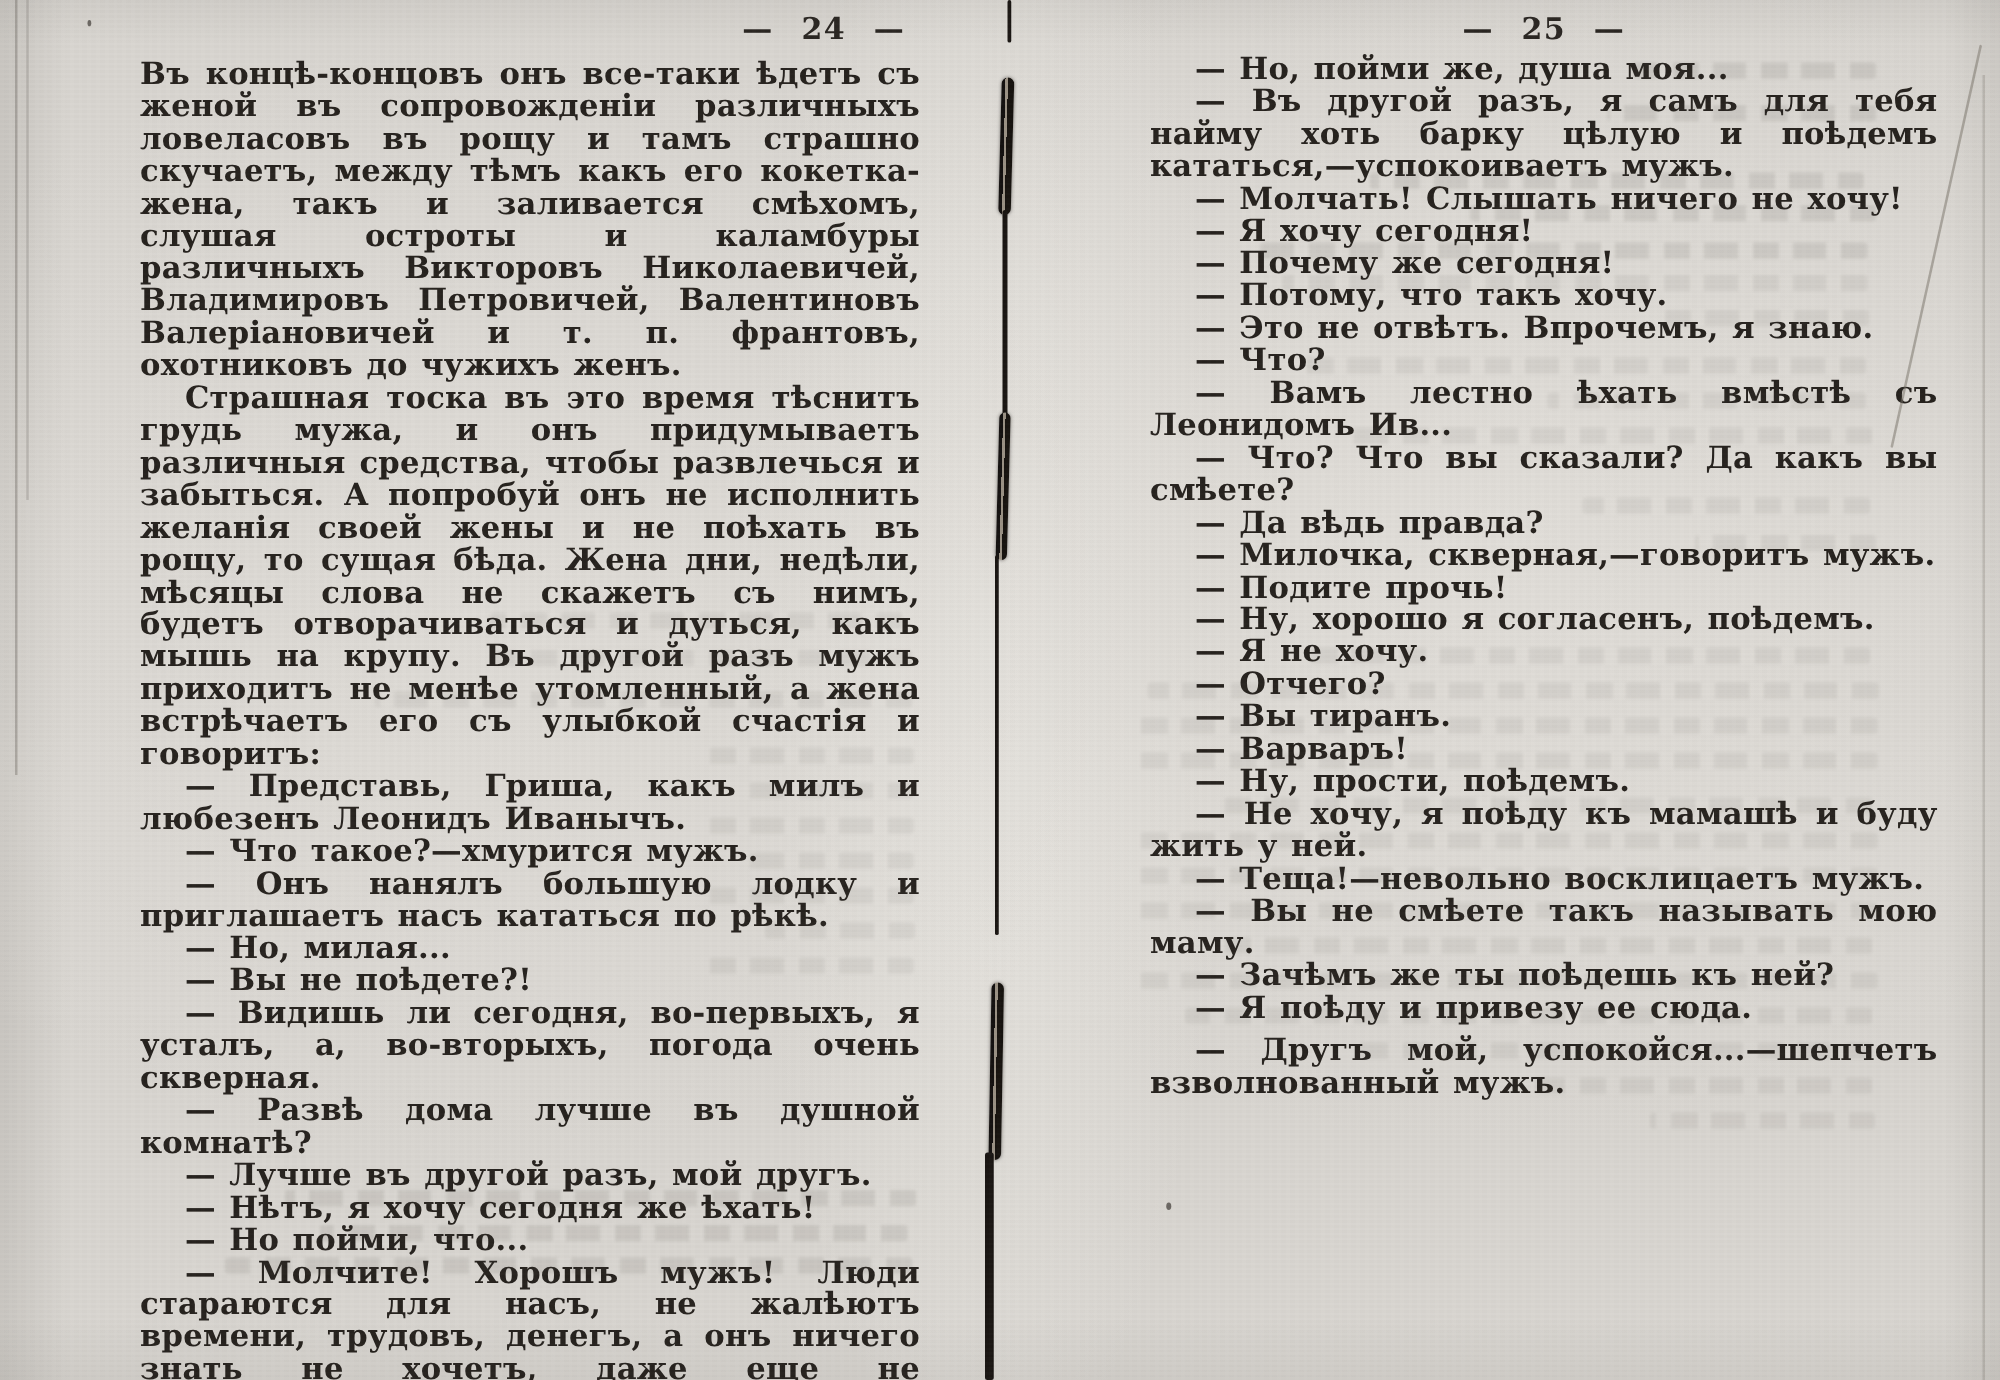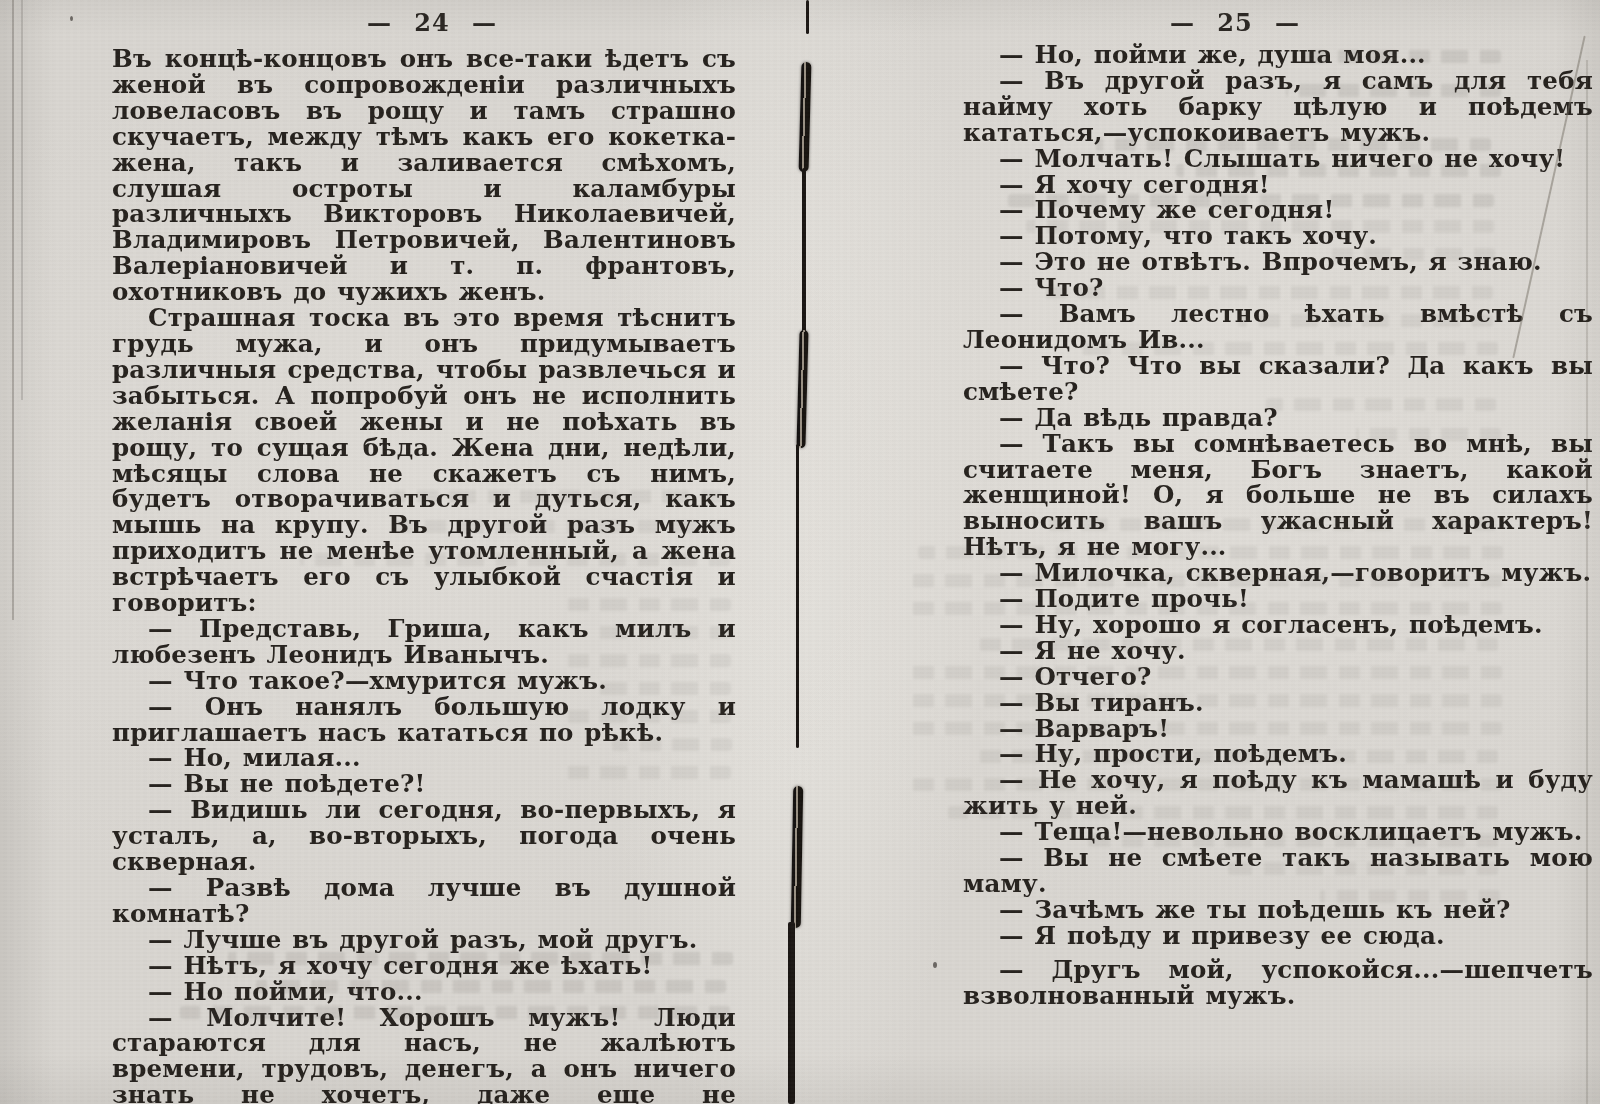--- a/index.html
+++ b/index.html
@@ -30,7 +30,7 @@
     font-weight:bold; font-size:24px; letter-spacing:1px; word-spacing:13px;
     color:#2a2622;
   }
-  .page-left  .header { left:120px; width:624px; }
+  .page-left  .header { left:100px; width:624px;text-align:right; }
   .page-right .header { left:90px;  width:630px; }
   .textblock { position:absolute; }
   .page-left  .textblock { left:112px; top:46px; width:624px; }

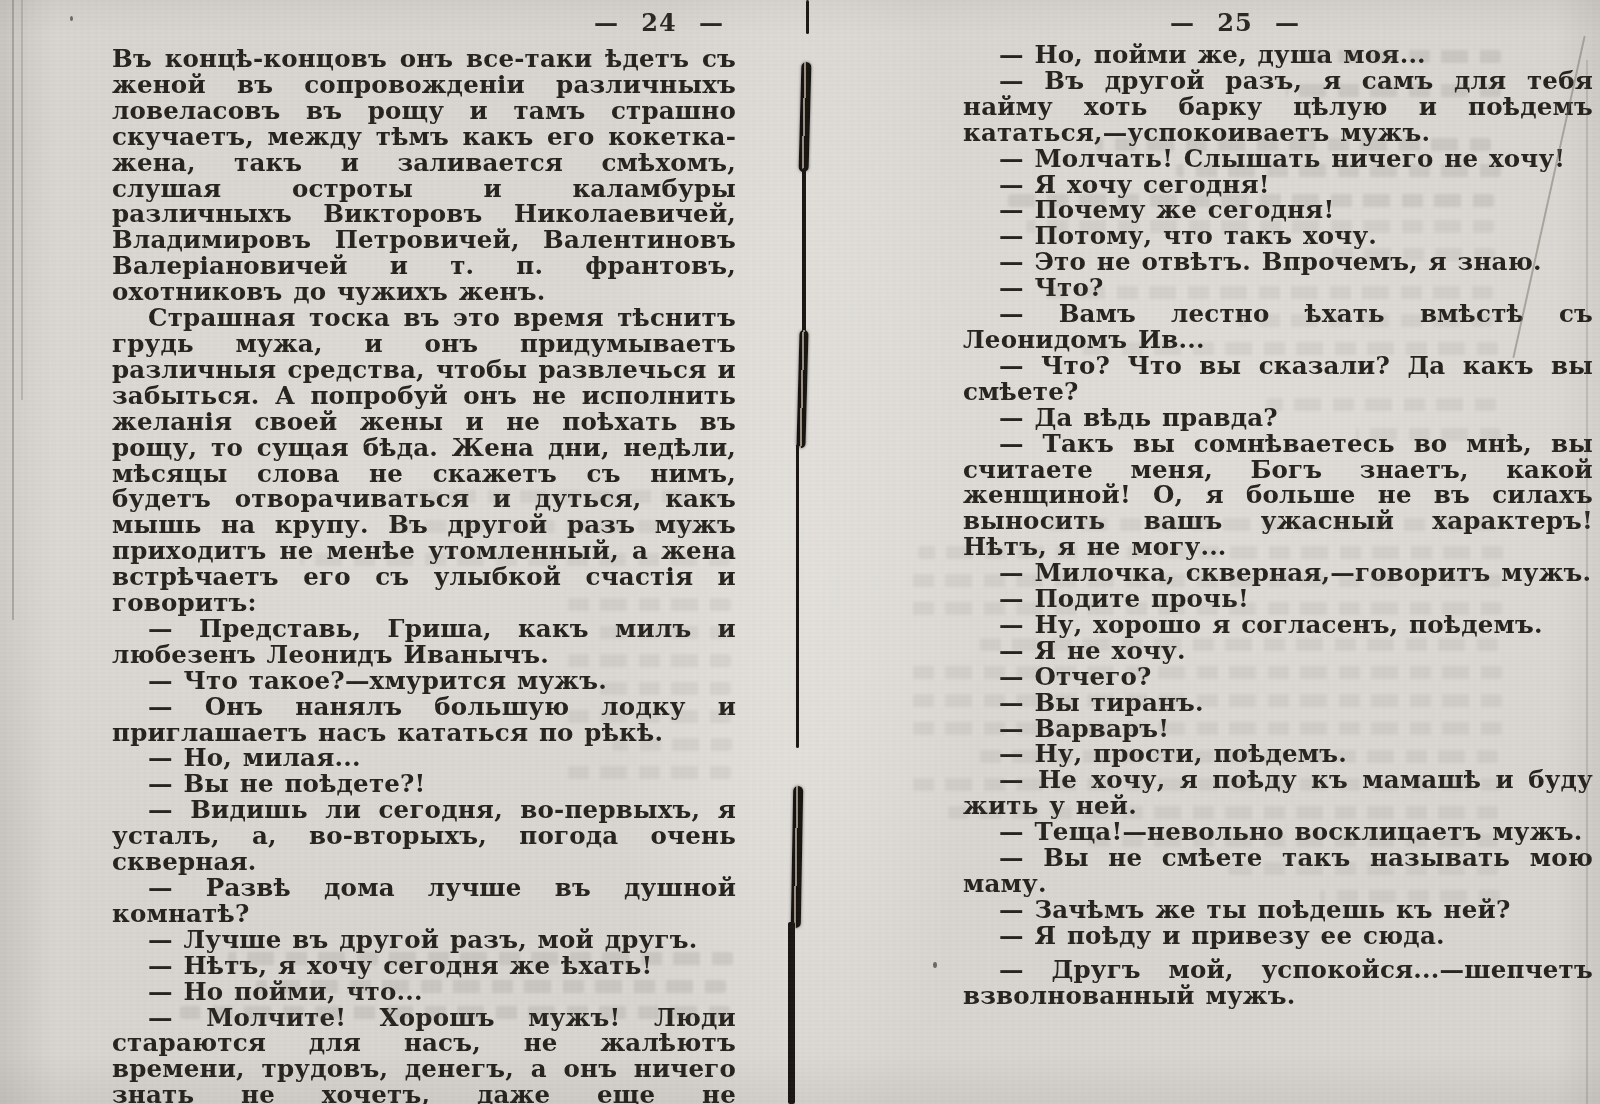--- a/index.html
+++ b/index.html
@@ -34,7 +34,7 @@
   .page-right .header { left:90px;  width:630px; }
   .textblock { position:absolute; }
   .page-left  .textblock { left:112px; top:46px; width:624px; }
-  .page-right .textblock { left:90px;  top:42px; width:630px;margin-left:43px; }
+  .page-right .textblock { left:90px;  top:42px; width:630px; }
   .textblock p {
     margin:0; text-indent:36px; text-align:justify;
     font-weight:bold; font-size:24.5px; line-height:25.9px;

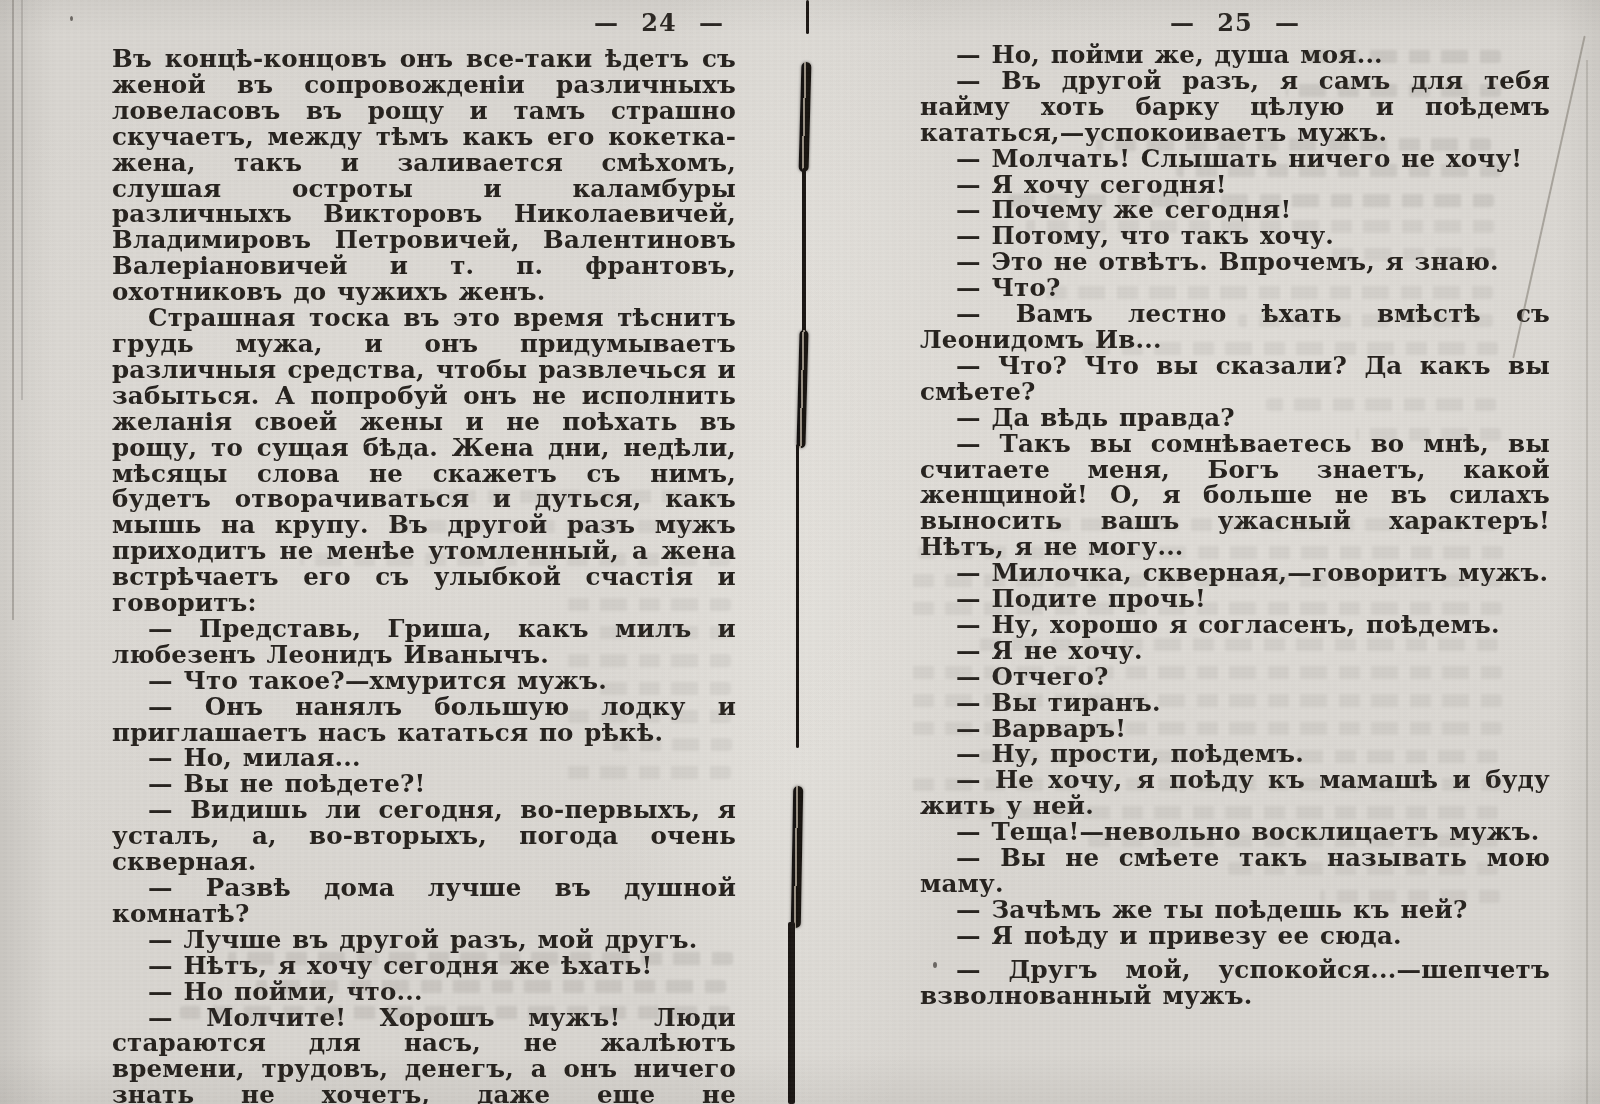--- a/index.html
+++ b/index.html
@@ -105,7 +105,6 @@
       <p>— Вамъ лестно ѣхать вмѣстѣ съ Леонидомъ Ив...</p>
       <p>— Что? Что вы сказали? Да какъ вы смѣете?</p>
       <p>— Да вѣдь правда?</p>
-      <p>— Такъ вы сомнѣваетесь во мнѣ, вы считаете меня, Богъ знаетъ, какой женщиной! О, я больше не въ силахъ выносить вашъ ужасный характеръ! Нѣтъ, я не могу...</p>
       <p>— Милочка, скверная,—говоритъ мужъ.</p>
       <p>— Подите прочь!</p>
       <p>— Ну, хорошо я согласенъ, поѣдемъ.</p>

